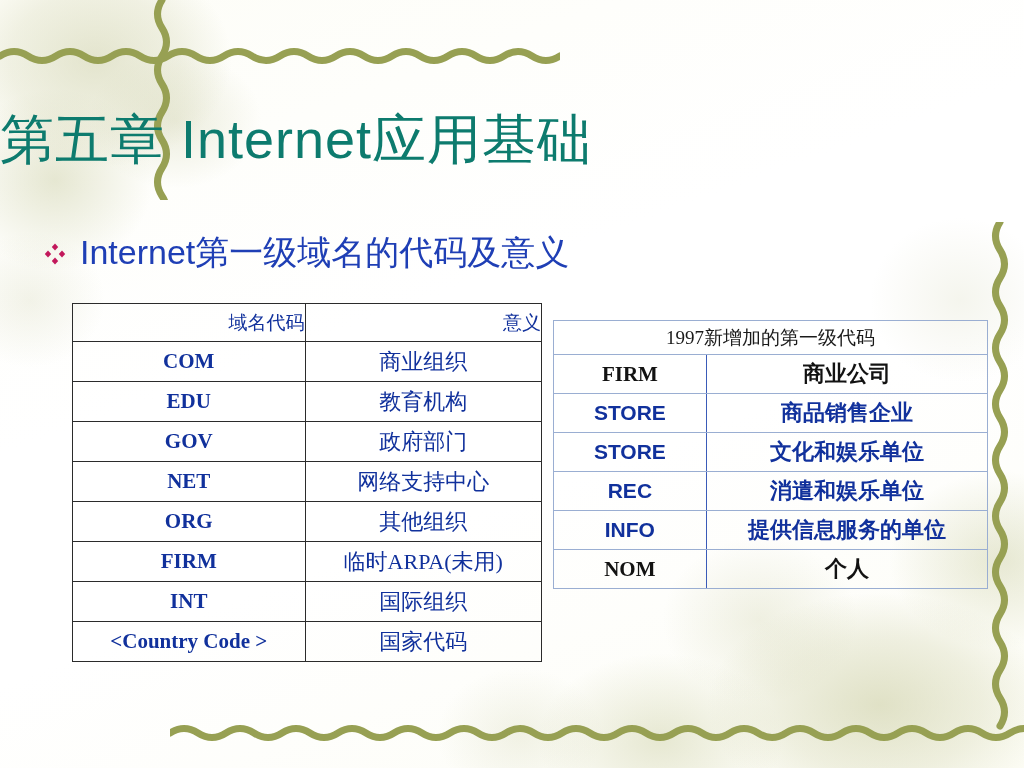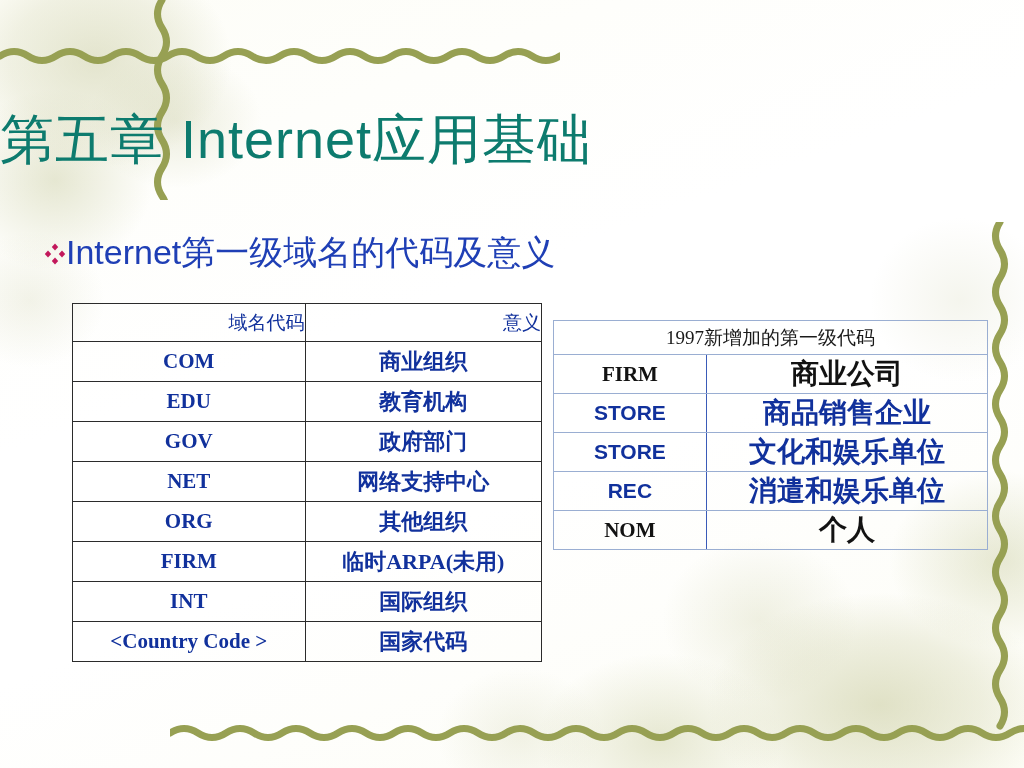--- a/index.html
+++ b/index.html
@@ -65,7 +65,7 @@
     top: 232px;
     display: flex;
     align-items: center;
-    gap: 0;
+    gap: 14px;
   }
   #bullet-marker {
     width: 22px;

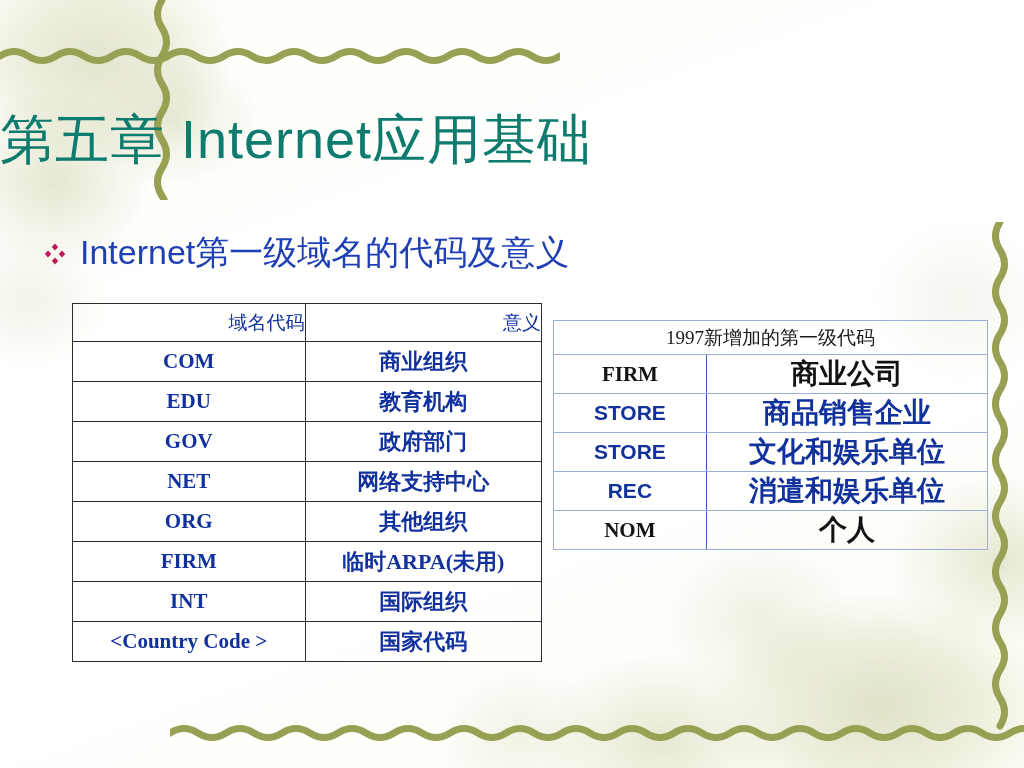--- a/index.html
+++ b/index.html
@@ -122,7 +122,7 @@
   }
   #table-left tbody td.mean {
     font-family: "Liberation Serif", "DejaVu Serif", serif;
-    font-weight: bold;
+    font-weight: normal;
     font-size: 22px;
   }
 

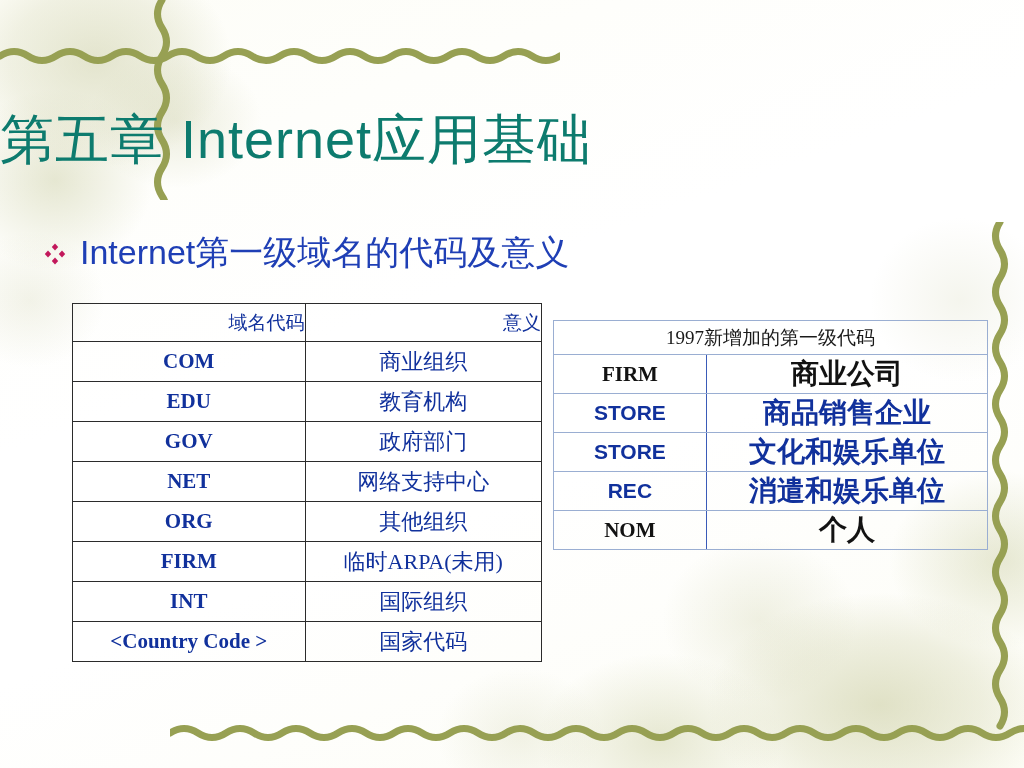--- a/index.html
+++ b/index.html
@@ -155,7 +155,7 @@
     color: #11319c;
     font-size: 21px;
   }
-  #table-right tbody tr td.mean { font-size: 28px; }
+  #table-right tbody tr td.mean { font-size: 22px; }
   #table-right tbody tr.serif-row td.code,
   #table-right tbody tr.serif-row td.mean {
     font-family: "Liberation Serif", "DejaVu Serif", serif;

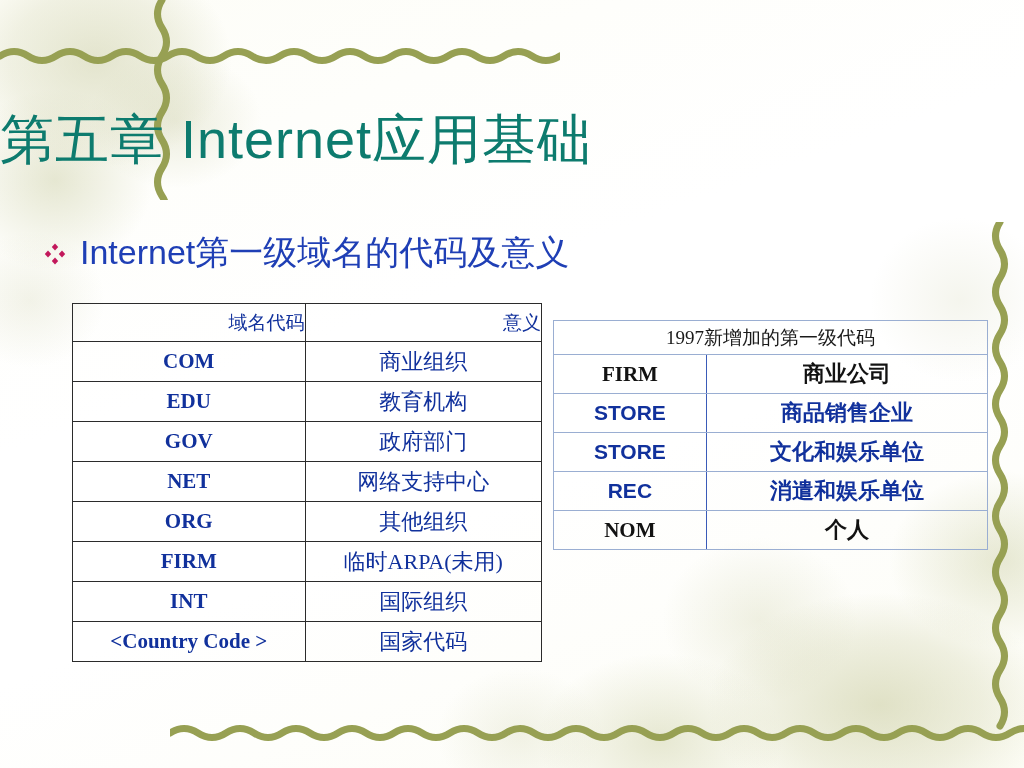--- a/index.html
+++ b/index.html
@@ -261,6 +261,10 @@
           <td class="code col-code">REC</td>
           <td class="mean col-mean">消遣和娱乐单位</td>
         </tr>
+        <tr>
+          <td class="code col-code">INFO</td>
+          <td class="mean col-mean">提供信息服务的单位</td>
+        </tr>
         <tr class="serif-row">
           <td class="code col-code">NOM</td>
           <td class="mean col-mean">个人</td>

